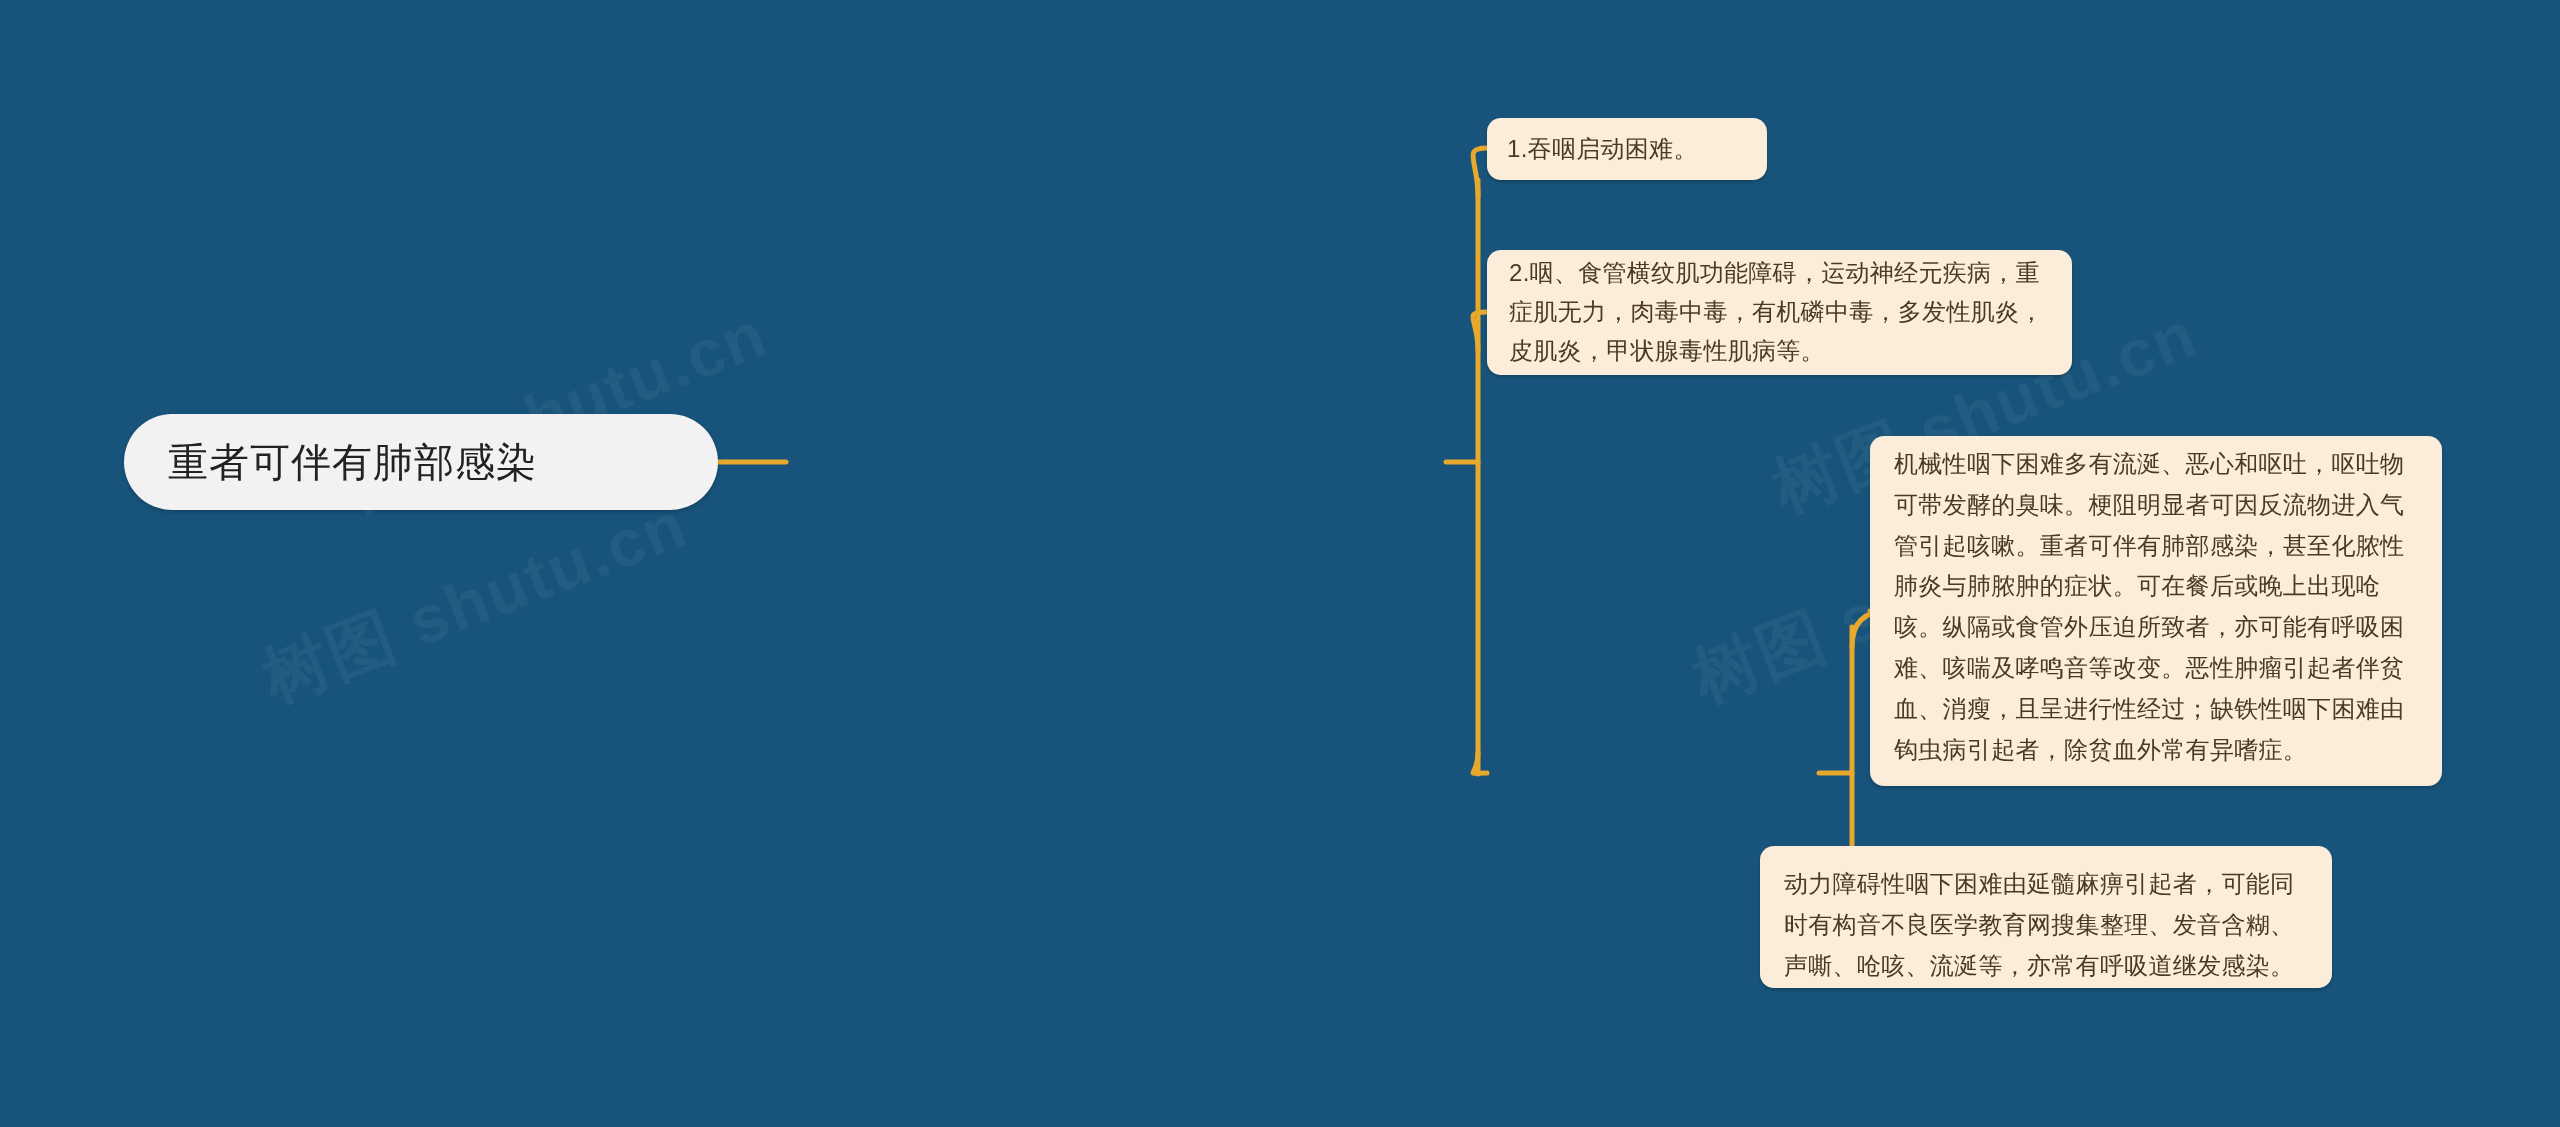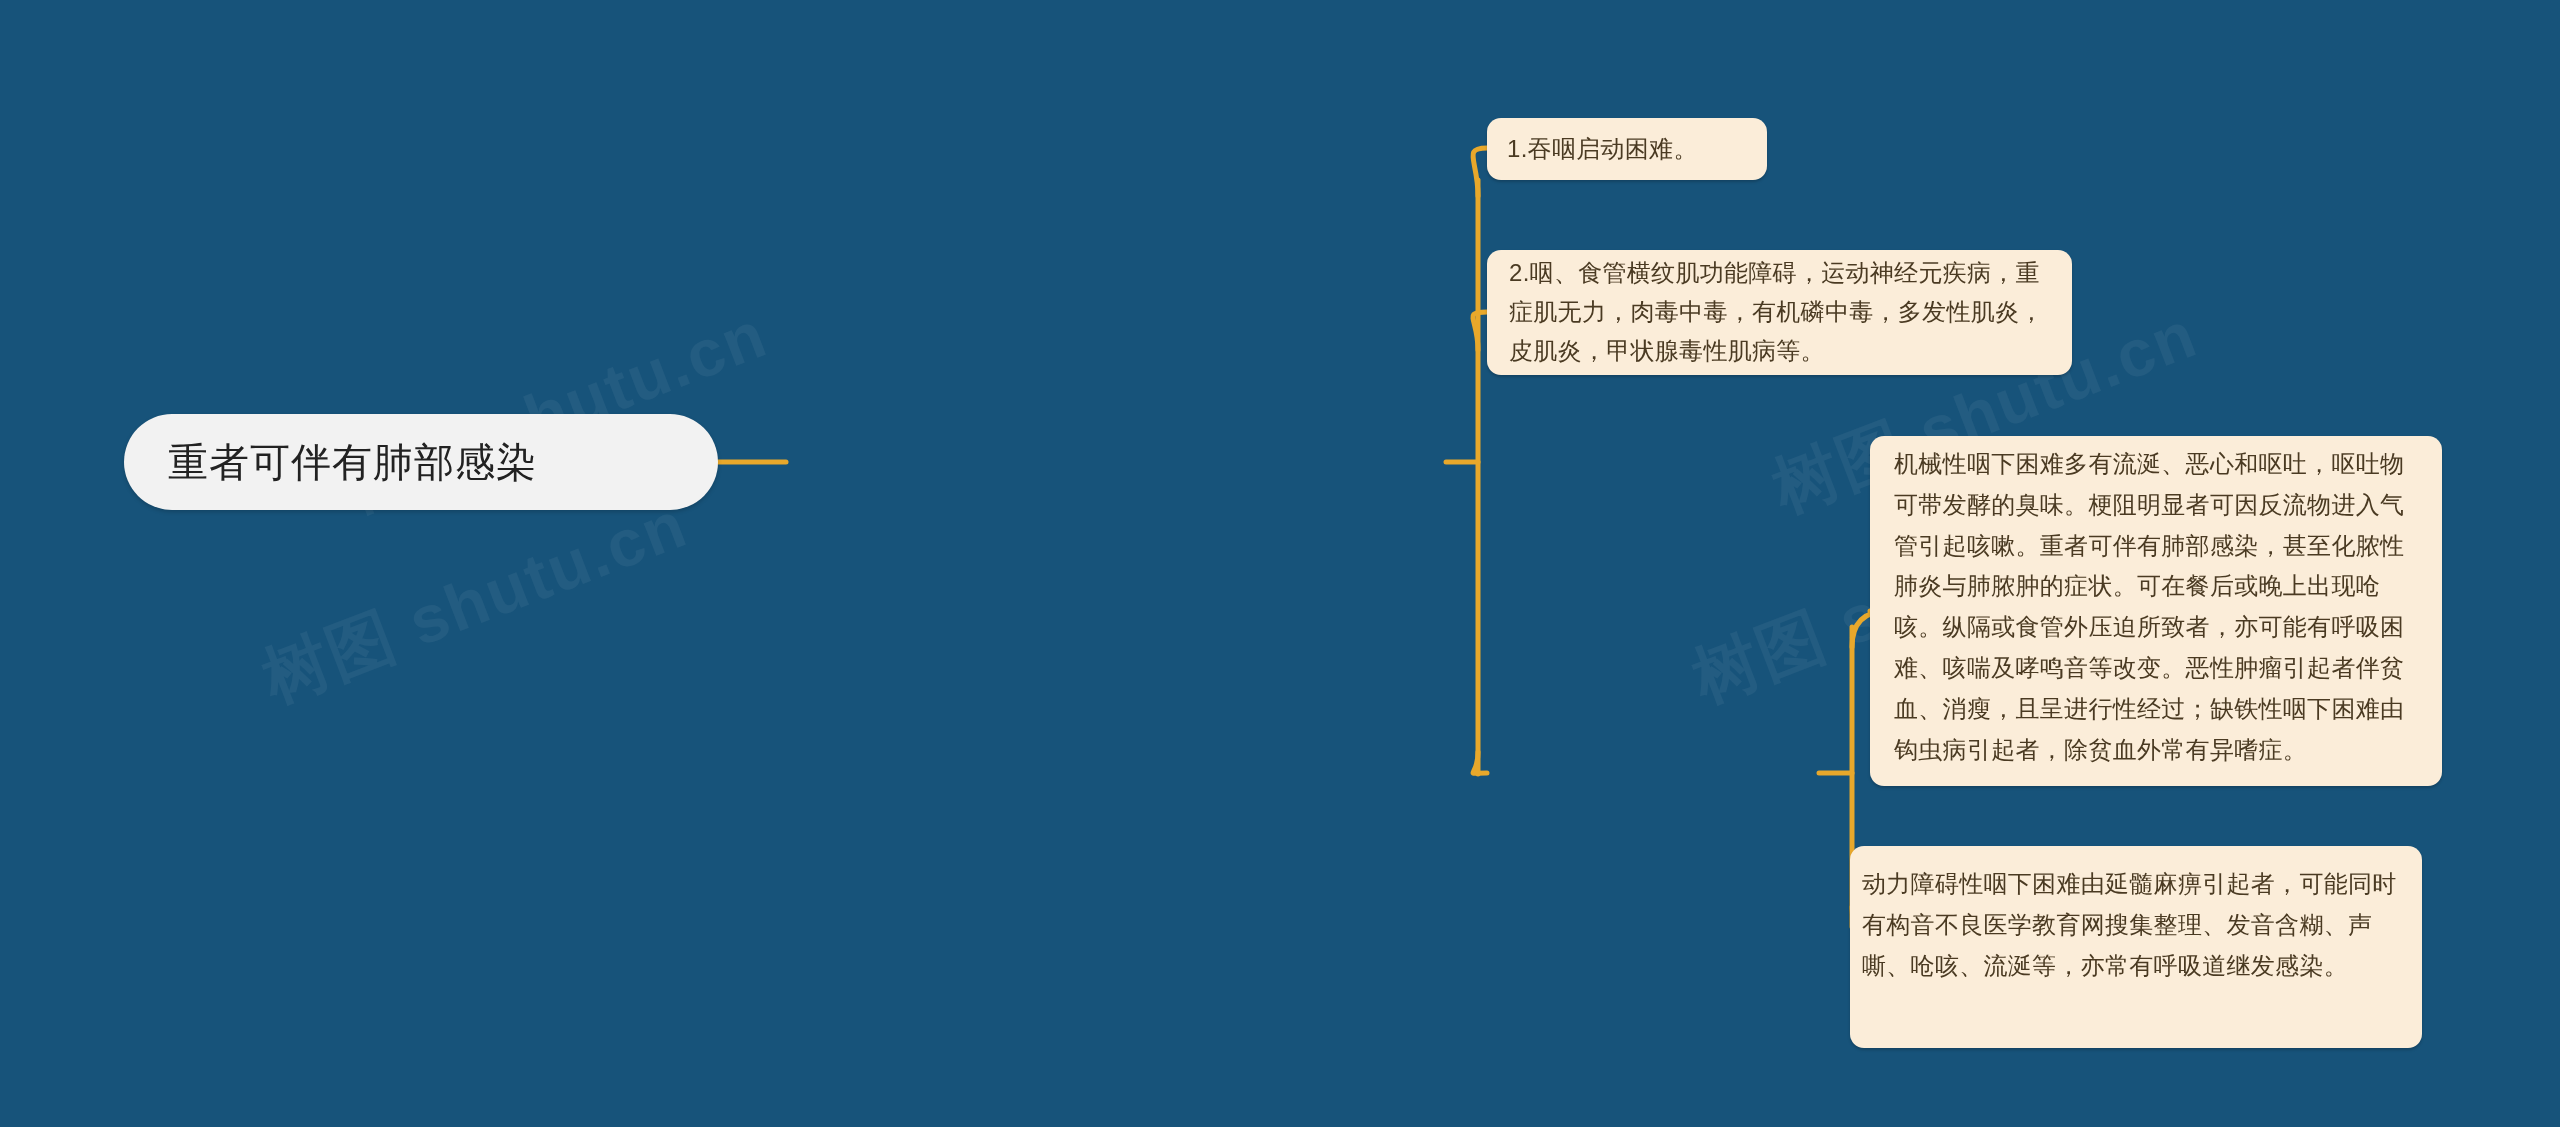--- a/index.html
+++ b/index.html
@@ -113,11 +113,11 @@
   .leaf-big .txt { line-height: 1.70; }
 
   .leaf-bottom {
-    left: 1850px;
+    left: 1760px;
     top: 846px;
     width: 572px;
-    height: 202px;
-    padding: 18px 12px;
+    height: 142px;
+    padding: 18px 24px;
     align-items: flex-start;
   }
   .leaf-bottom .txt { line-height: 1.70; }

